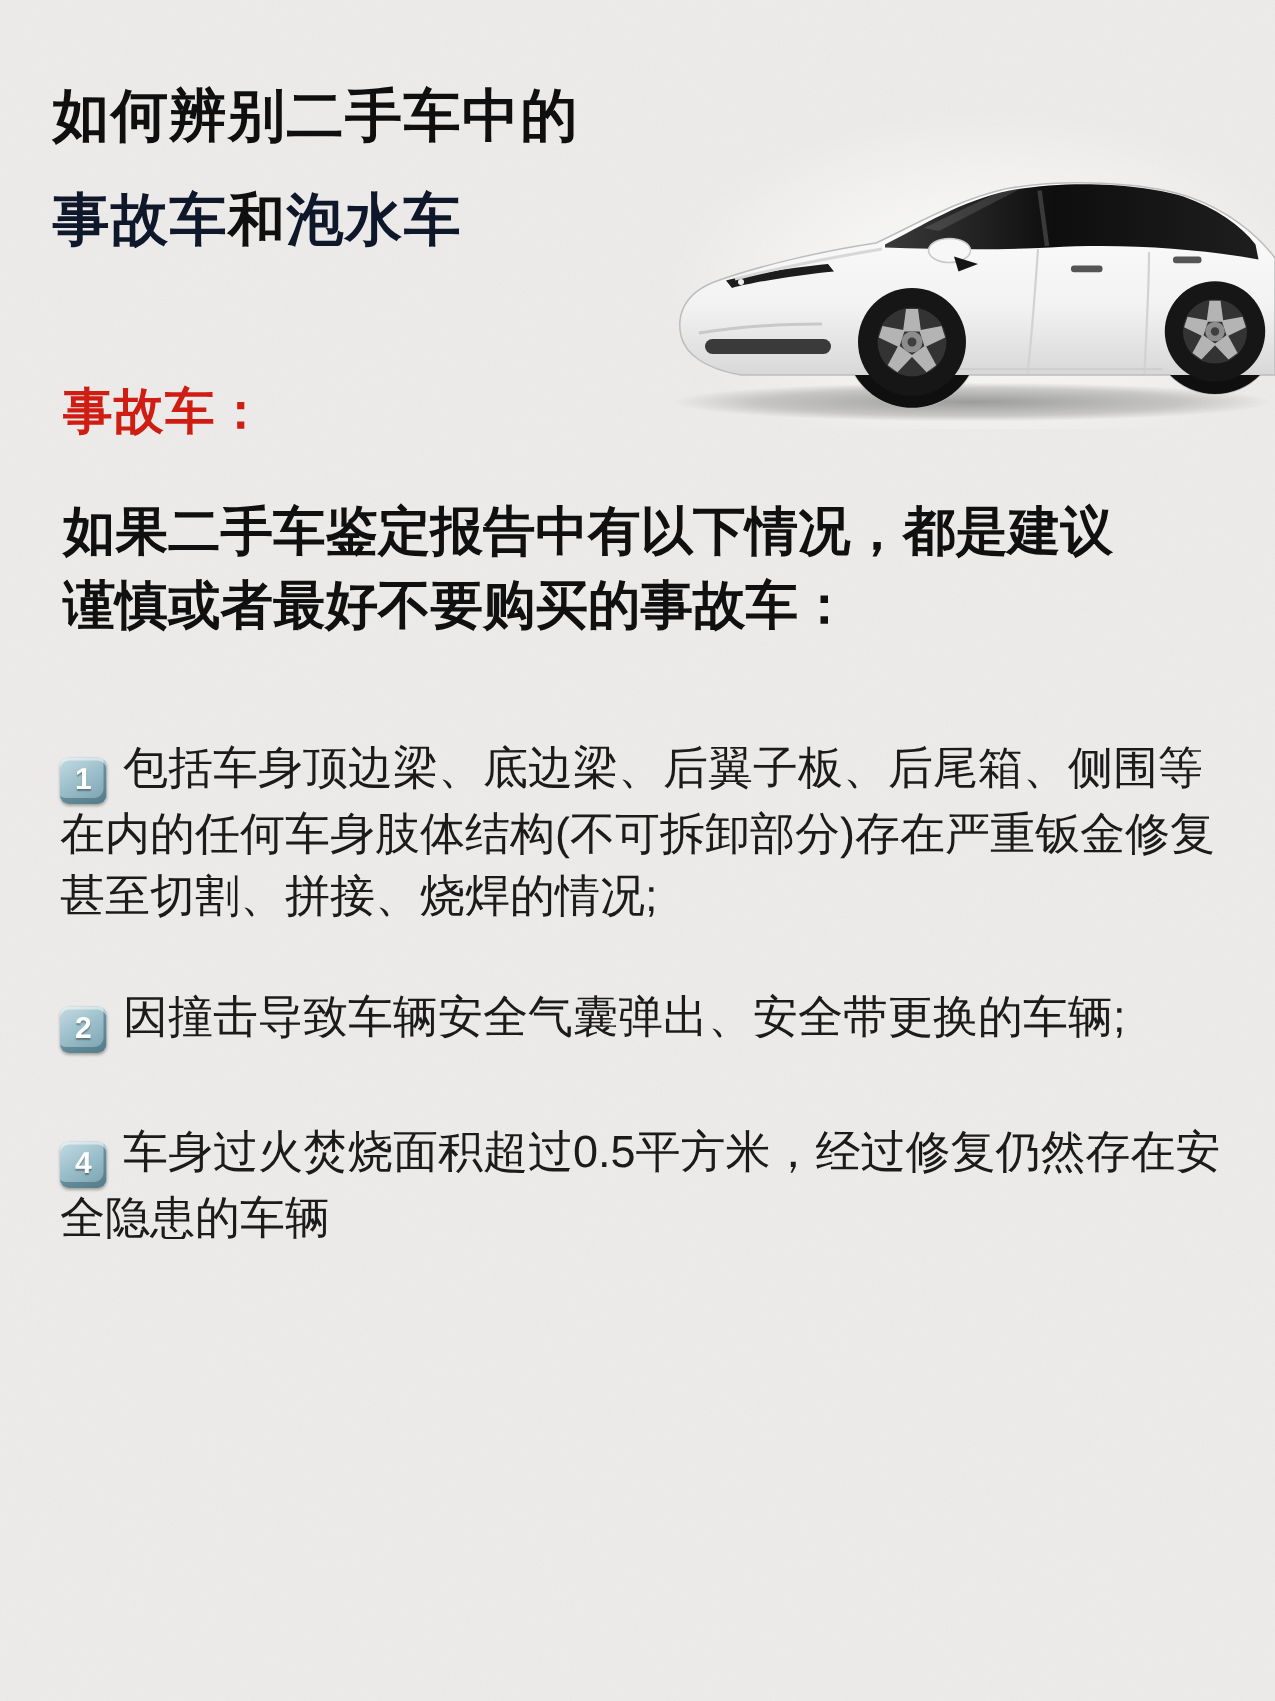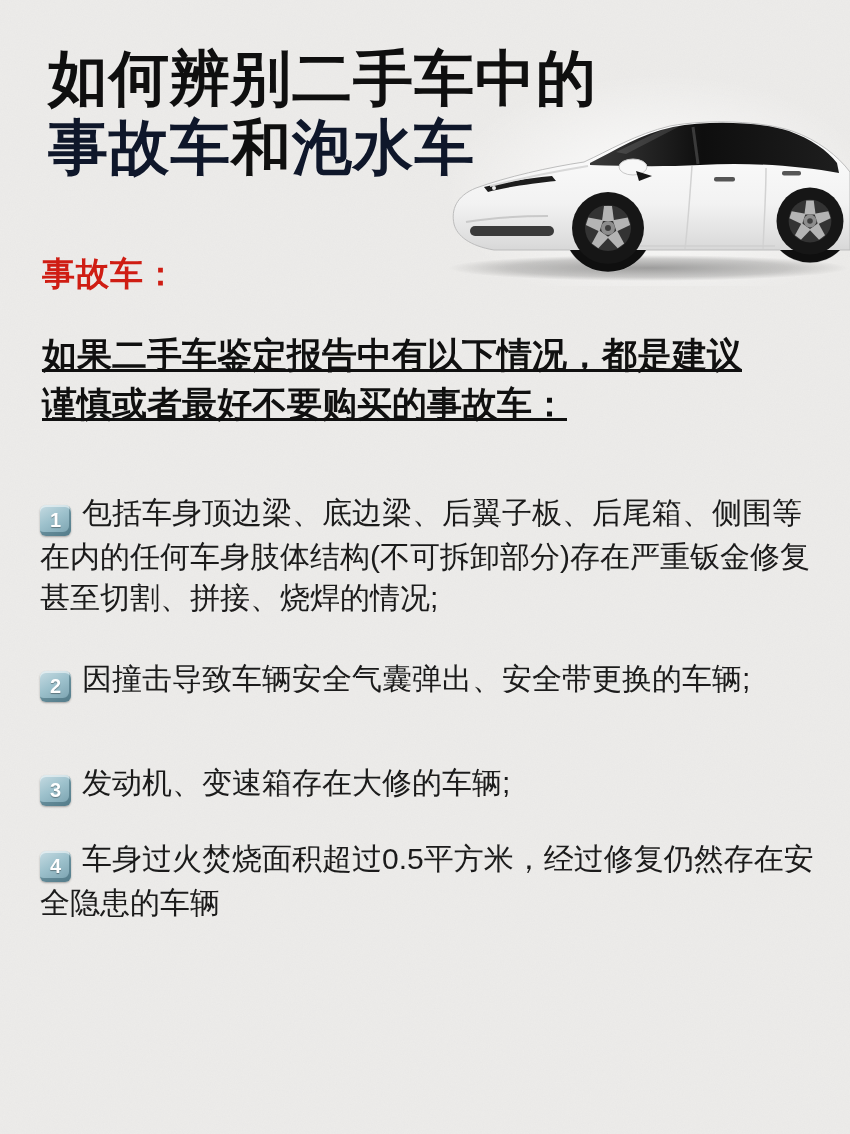--- a/index.html
+++ b/index.html
@@ -16,8 +16,8 @@
   }
   
   .title{
-    position:absolute;left:48px;top:44px;z-index:3;
-    font-size:60px;font-weight:900;line-height:69px;
+    position:absolute;left:35px;top:44px;z-index:3;
+    font-size:38px;font-weight:900;line-height:69px;
     color:#0f0f0f;letter-spacing:1px;white-space:nowrap;
   }
   .red{color:#0f172a;}

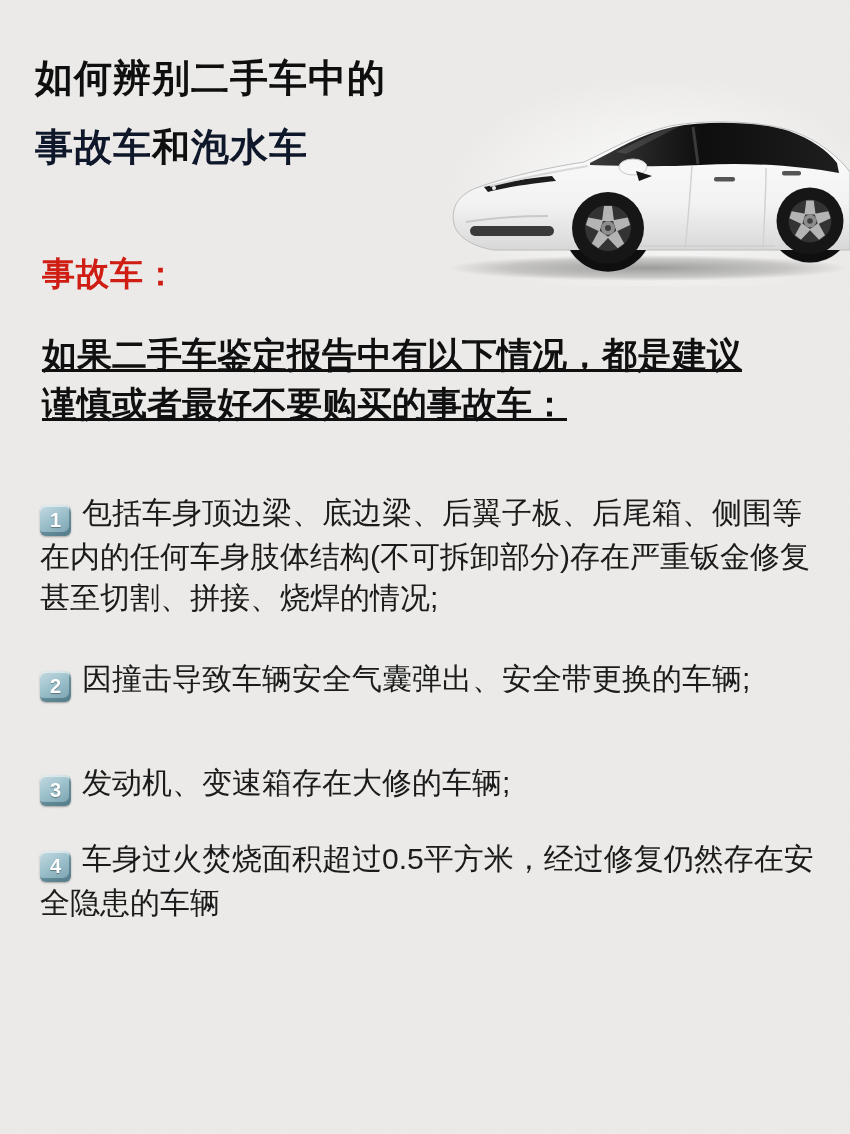--- a/index.html
+++ b/index.html
@@ -34,7 +34,7 @@
     position:absolute;left:42px;top:330px;width:770px;z-index:3;
     font-size:35px;font-weight:800;line-height:49px;color:#101010;
   }
-  .intro span{display:block;text-decoration:underline;}
+  .intro span{display:block;}
   .list{
     position:absolute;left:40px;top:492px;width:780px;z-index:3;
   }

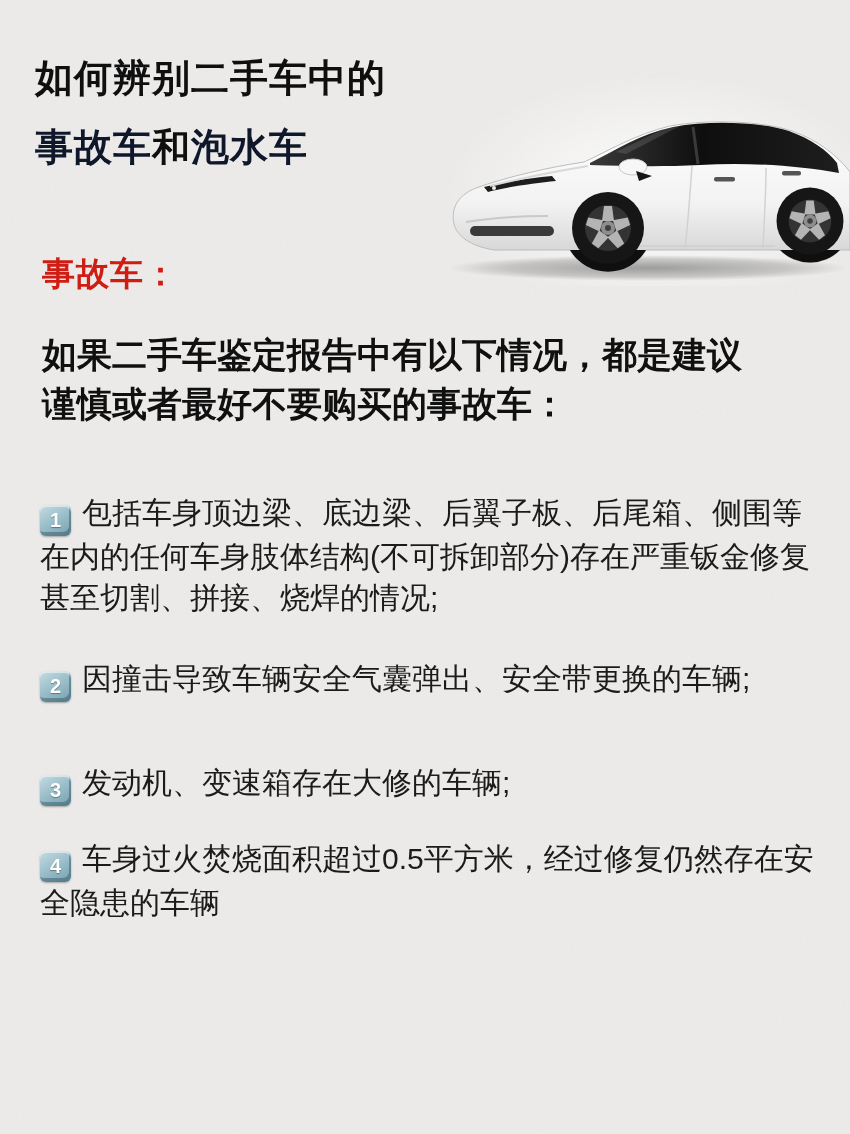--- a/index.html
+++ b/index.html
@@ -42,7 +42,7 @@
     font-size:30px;line-height:41px;color:#1b1b1b;
   }
   .item:nth-child(1){margin-bottom:40px;}
-  .item:nth-child(2){margin-bottom:60px;}
+  .item:nth-child(2){margin-bottom:46px;}
   .item:nth-child(3){margin-bottom:32px;}
   .item:nth-child(4){margin-bottom:48px;}
   .badge{

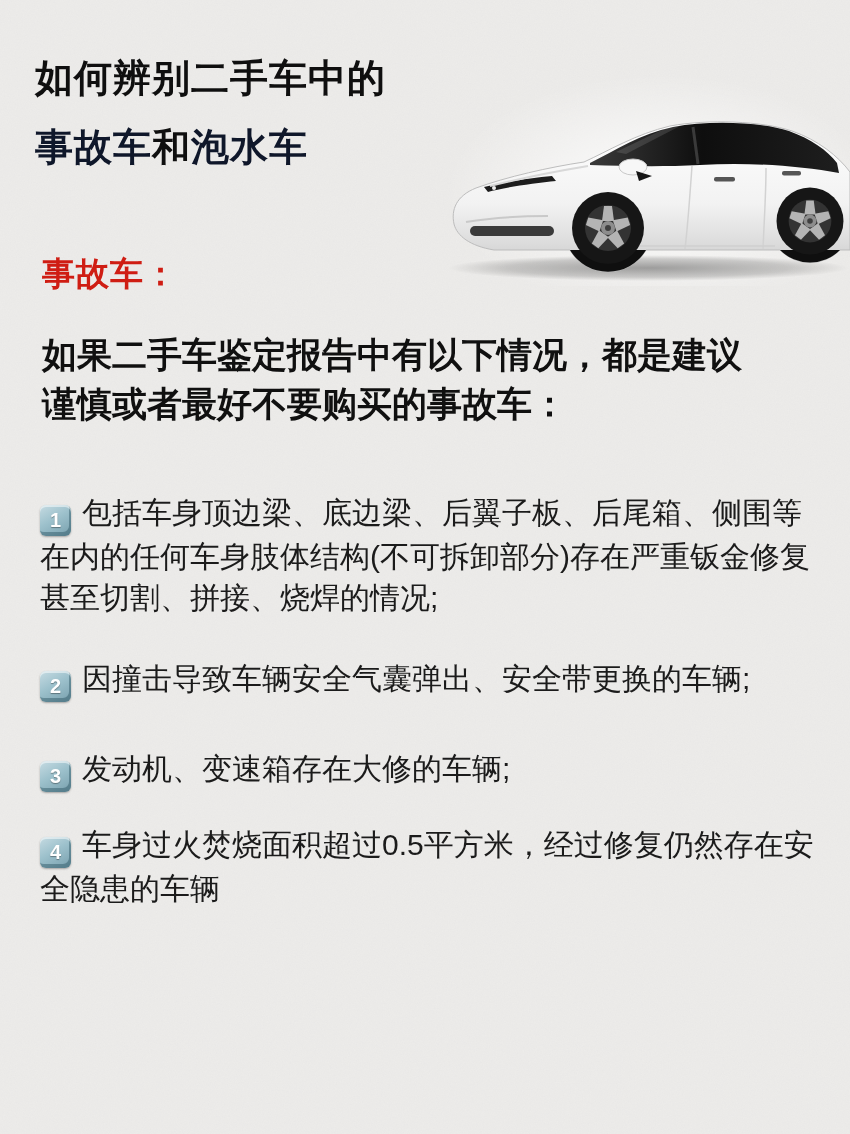--- a/index.html
+++ b/index.html
@@ -179,9 +179,6 @@
       <span class="badge">2</span><span>因撞击导致车辆安全气囊弹出、安全带更换的车辆;</span>
     </div>
     <div class="item">
-      <span class="badge">3</span><span>发动机、变速箱存在大修的车辆;</span>
-    </div>
-    <div class="item">
       <span class="badge">4</span><span>车身过火焚烧面积超过0.5平方米，经过修复仍然存在安全隐患的车辆</span>
     </div>
   </div>

